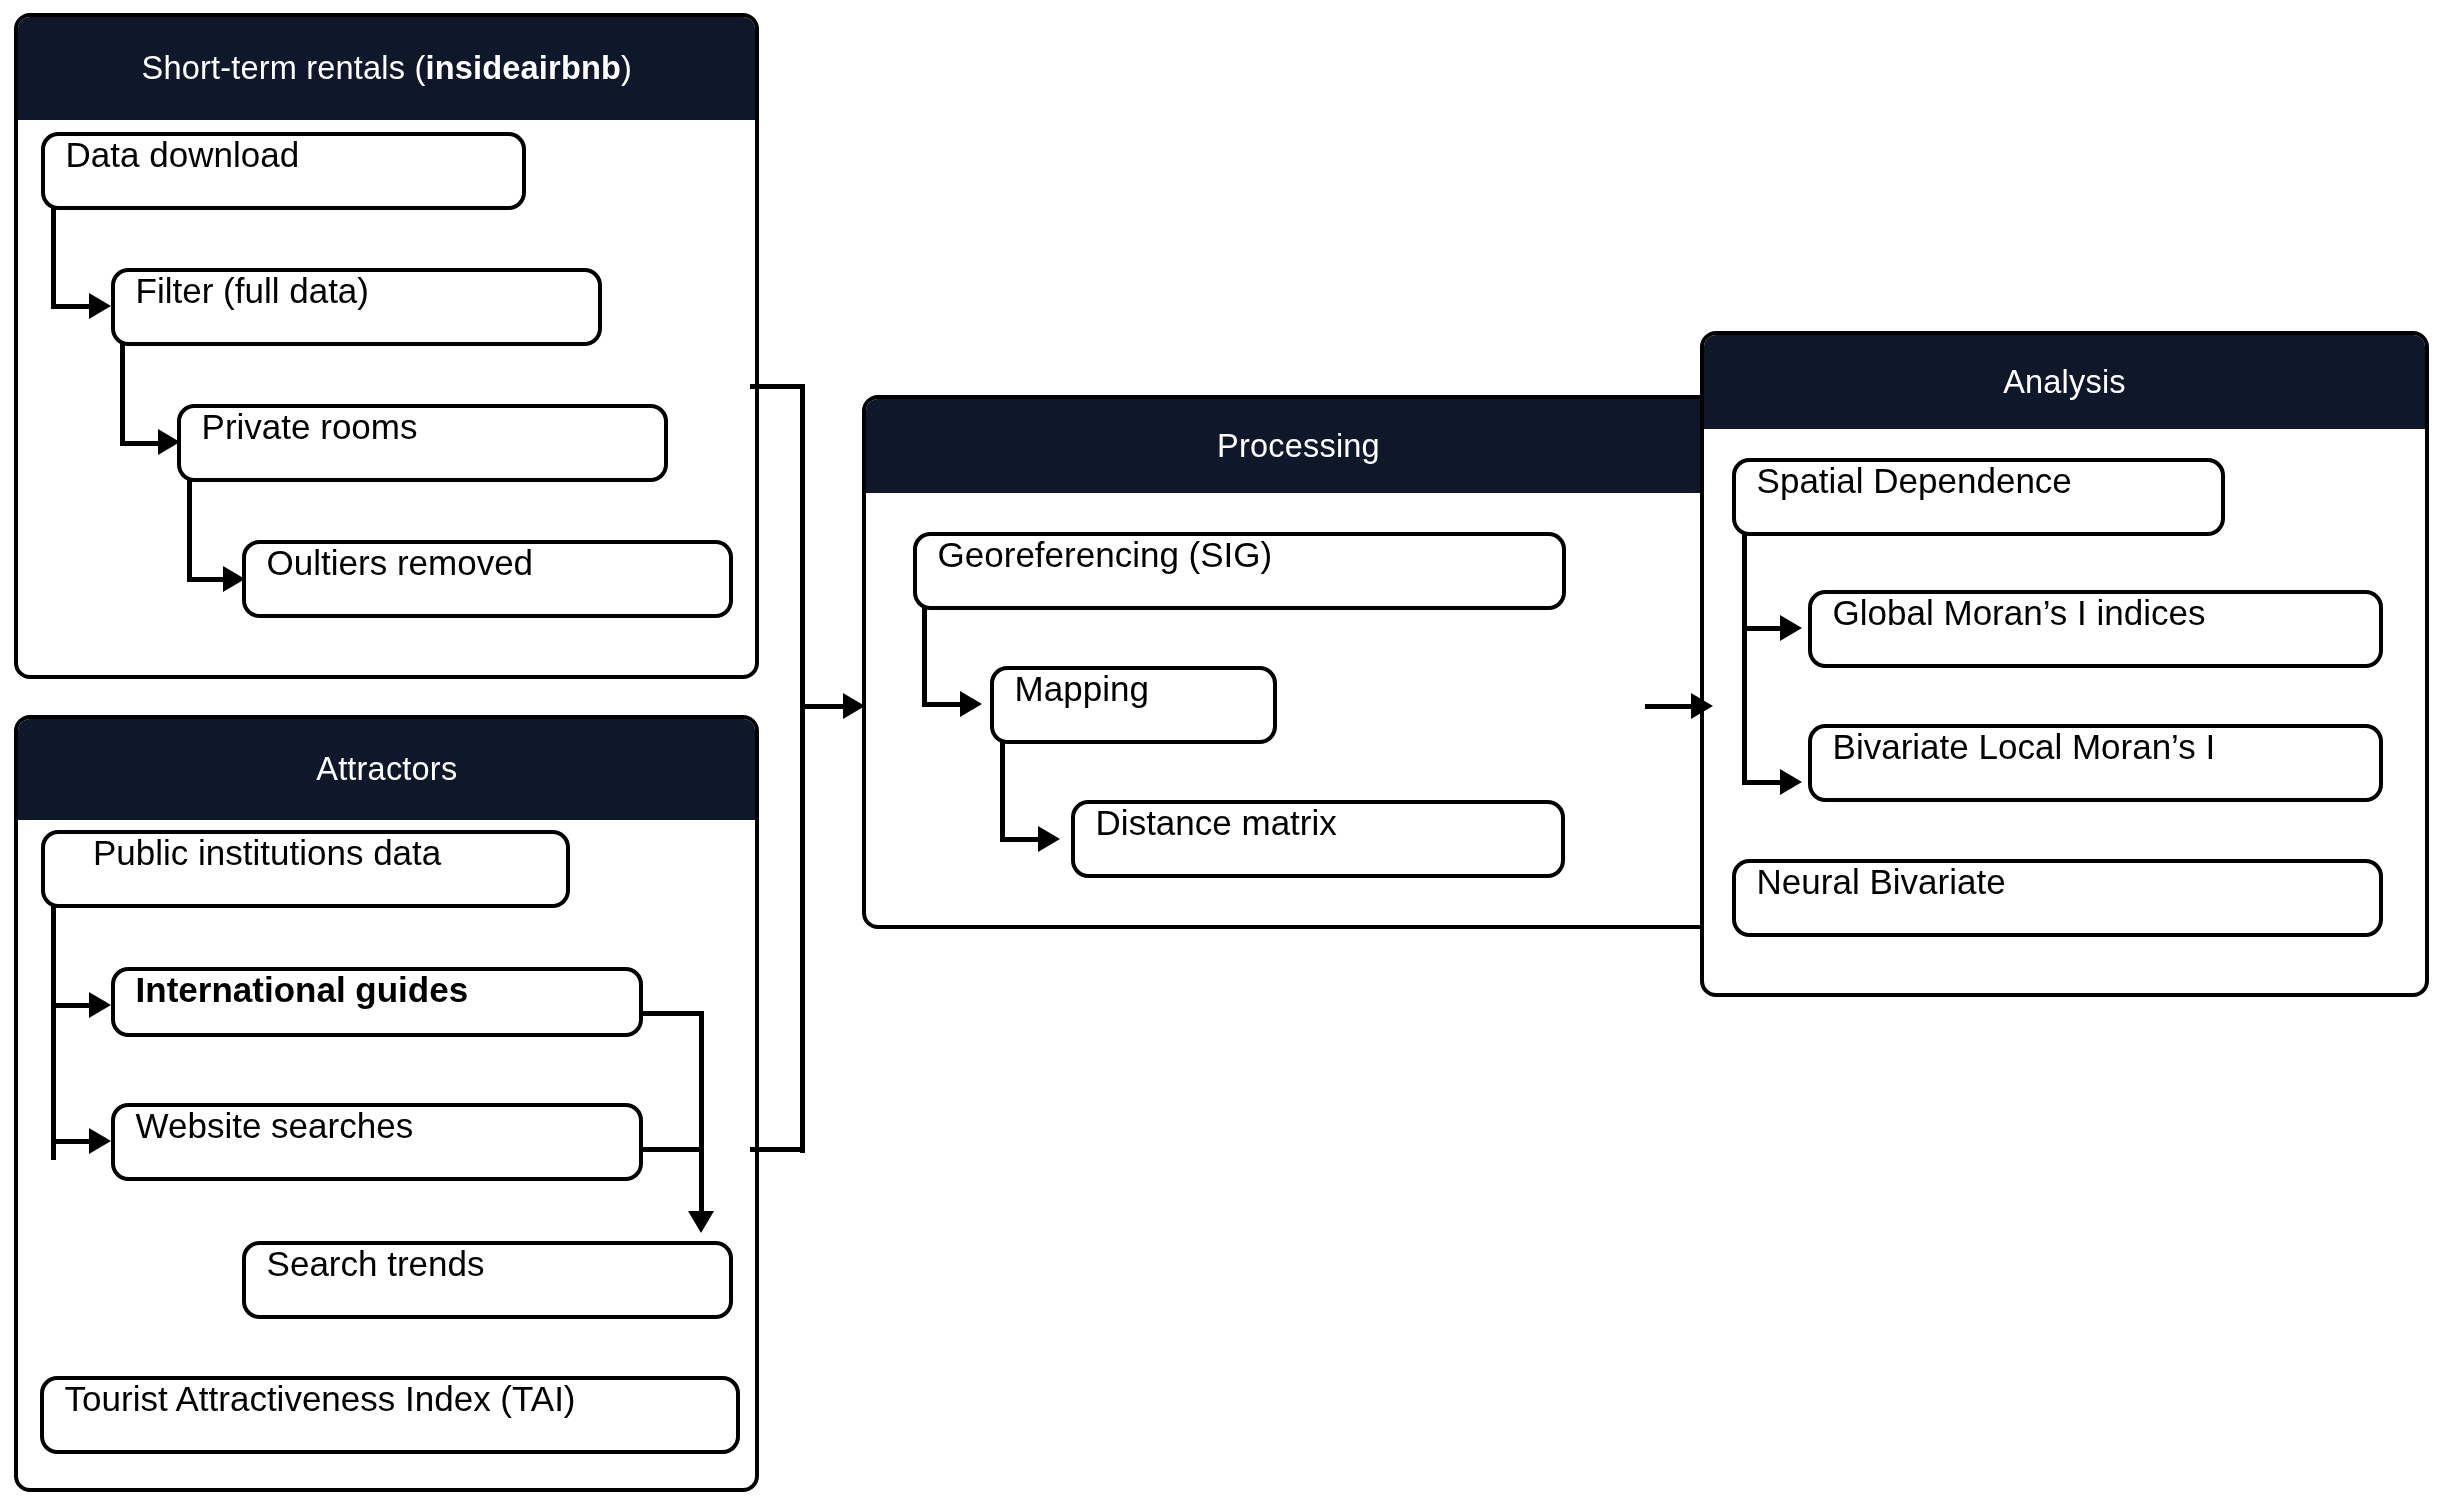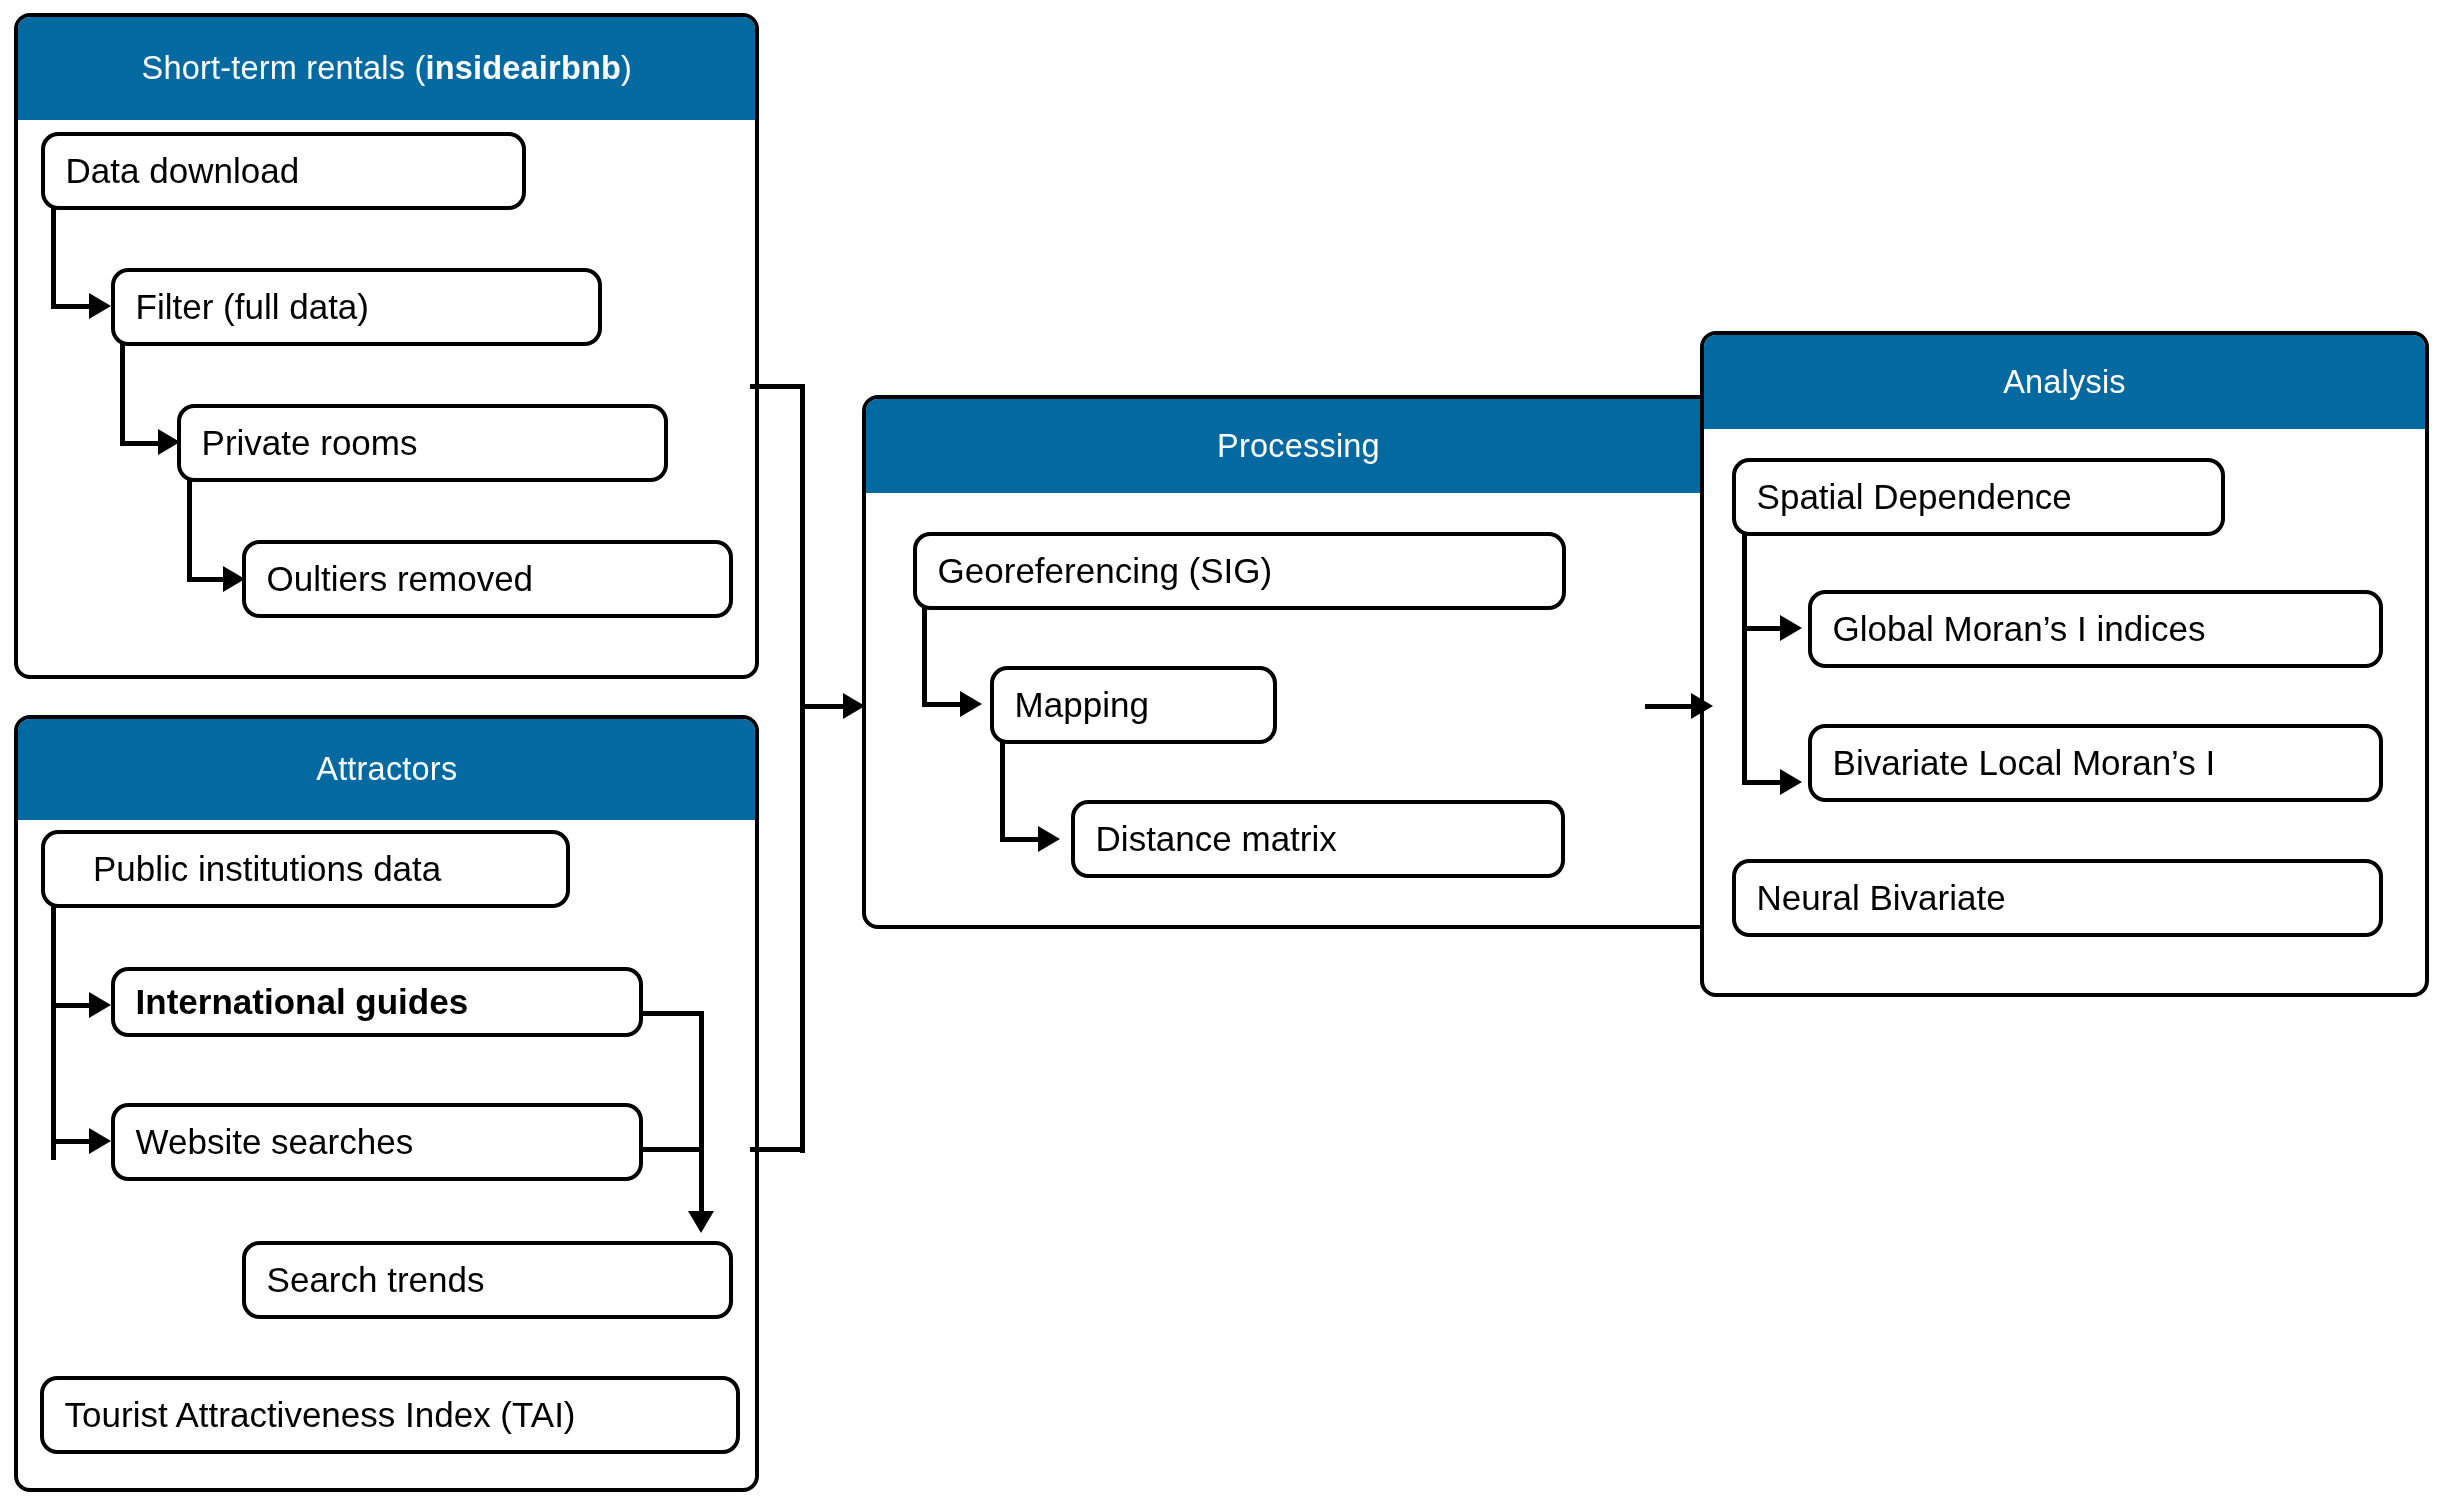--- a/index.html
+++ b/index.html
@@ -30,7 +30,7 @@
     left: 0;
     top: 0;
     width: 100%;
-    background: #0369a1;
+    background: #0f172a;
     color: #ffffff;
     display: flex;
     align-items: center;

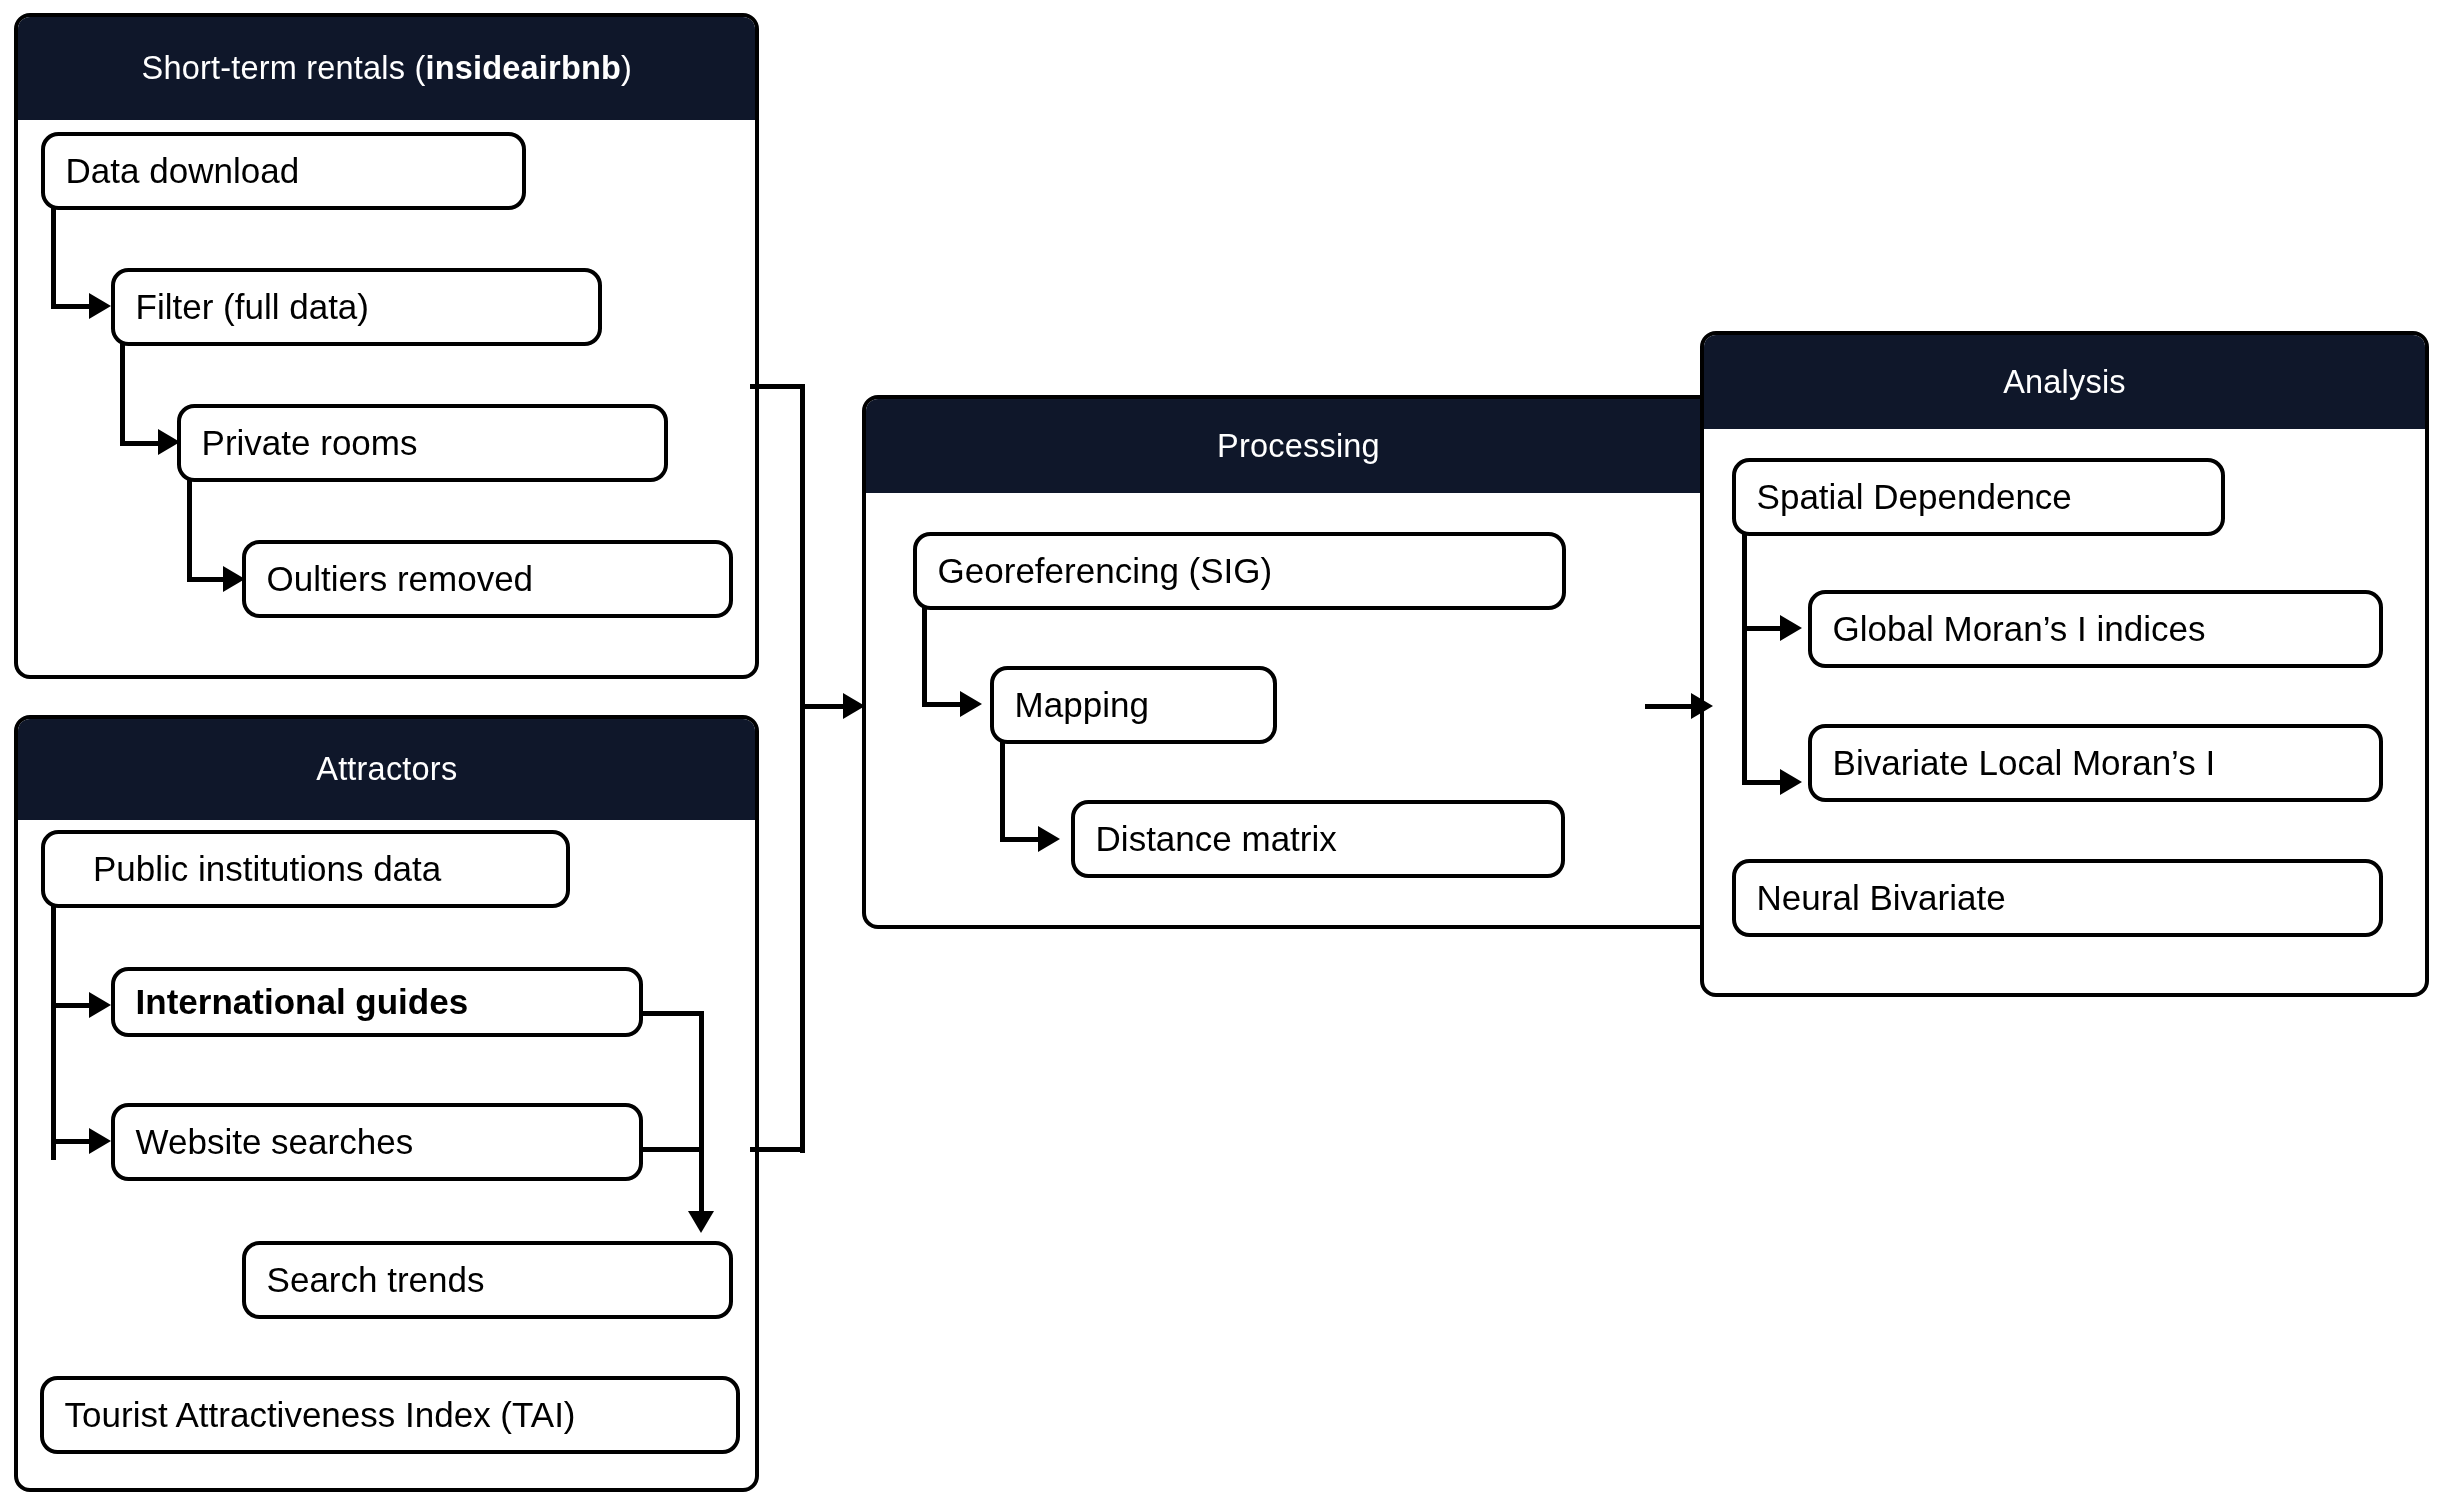--- a/index.html
+++ b/index.html
@@ -49,7 +49,6 @@
     border: 4px solid #000000;
     border-radius: 17.4px;
     display: flex;
-    align-items: center;
     font-size: 35px;
     color: #000000;
     padding-left: 20.6px;

